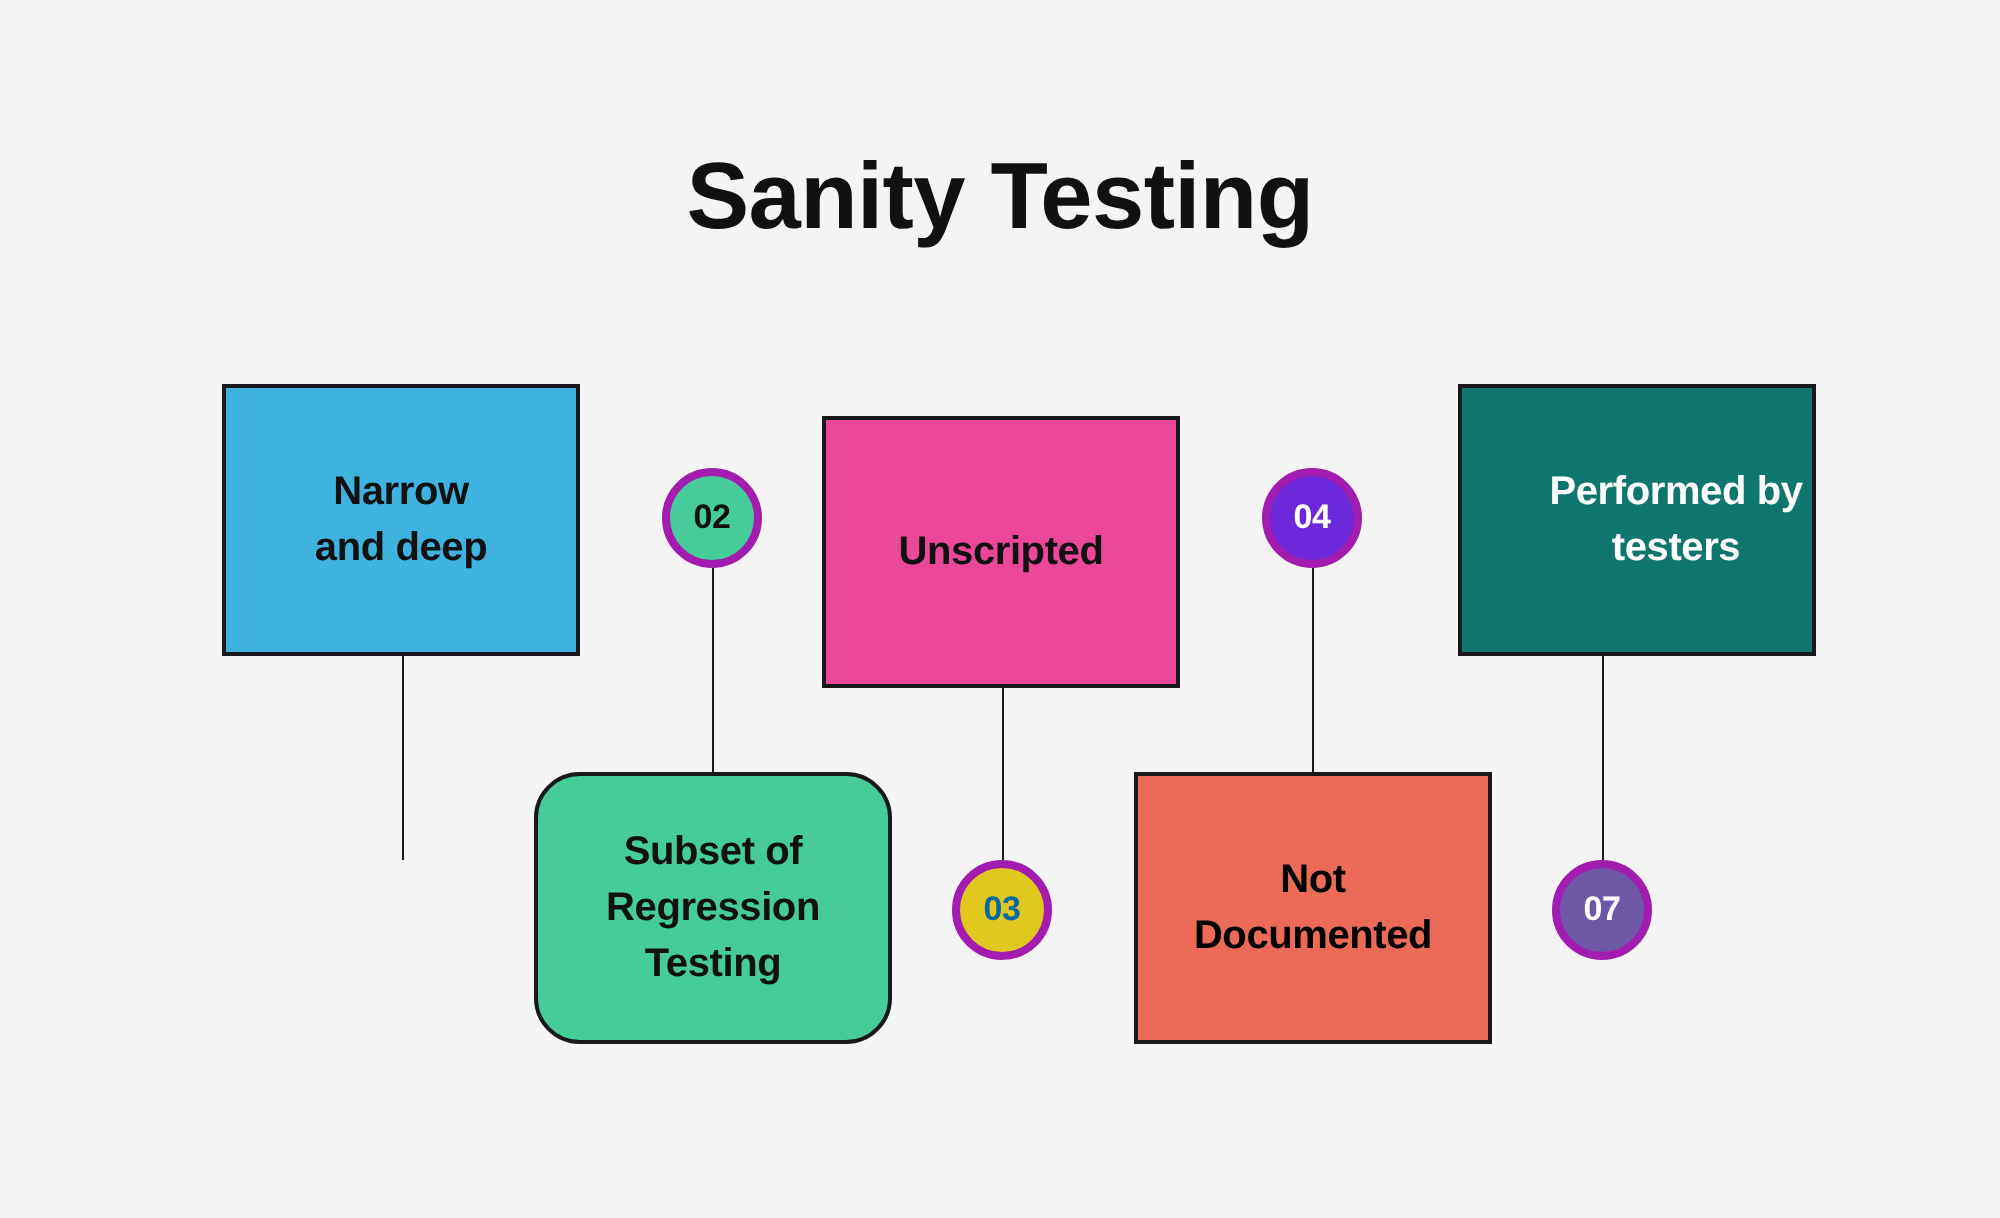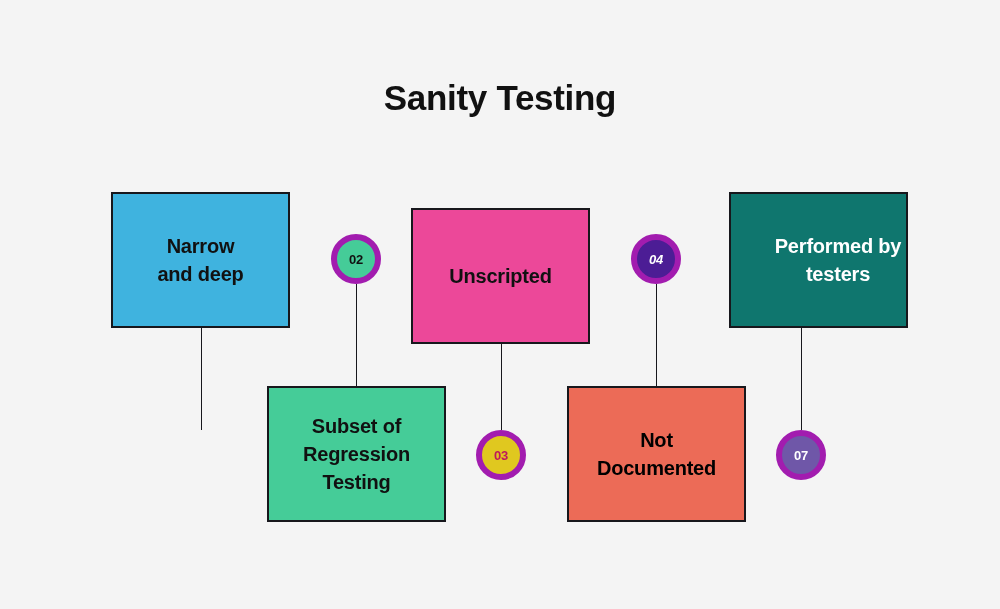--- a/index.html
+++ b/index.html
@@ -24,7 +24,7 @@
     top: 76px;
     width: 1000px;
     text-align: center;
-    font-size: 35px;
+    font-size: 47px;
     font-weight: bold;
     color: #111111;
     letter-spacing: -0.3px;

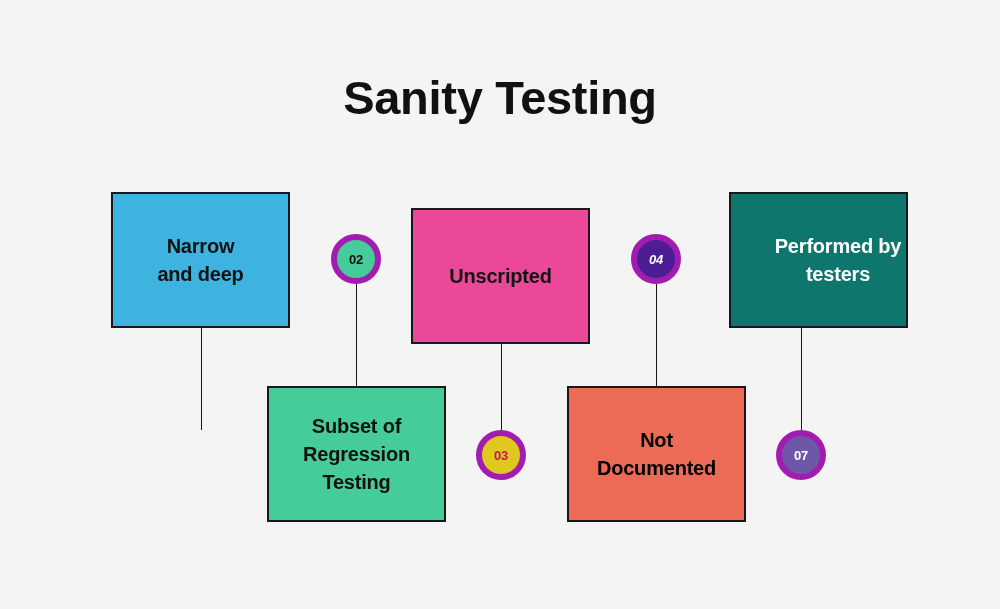--- a/index.html
+++ b/index.html
@@ -59,11 +59,11 @@
     width: 50px;
     height: 50px;
     border-radius: 50%;
-    border: 6px solid #a21caf;
+    border: 4px solid #a21caf;
     display: flex;
     align-items: center;
     justify-content: center;
-    font-size: 13px;
+    font-size: 17px;
     font-weight: bold;
     letter-spacing: -0.2px;
     z-index: 3;

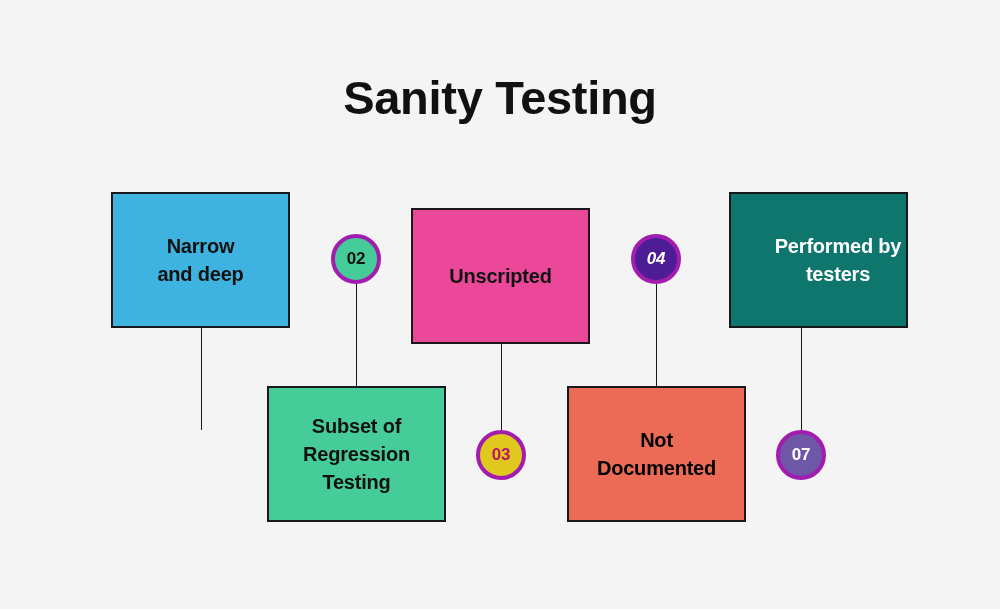--- a/index.html
+++ b/index.html
@@ -106,7 +106,7 @@
 
   <div class="node-circle" style="left:476px; top:430px; background:#e0c81f; color:#be185d;">03</div>
 
-  <div class="node-circle" style="left:631px; top:234px; background:#4c1d95; color:#ffffff;font-style:italic;">04</div>
+  <div class="node-circle" style="left:631px; top:234px; background:#6d28d9; color:#ffffff;">04</div>
 
   <div class="node-circle" style="left:776px; top:430px; background:#6f57a8; color:#ffffff;">07</div>
 

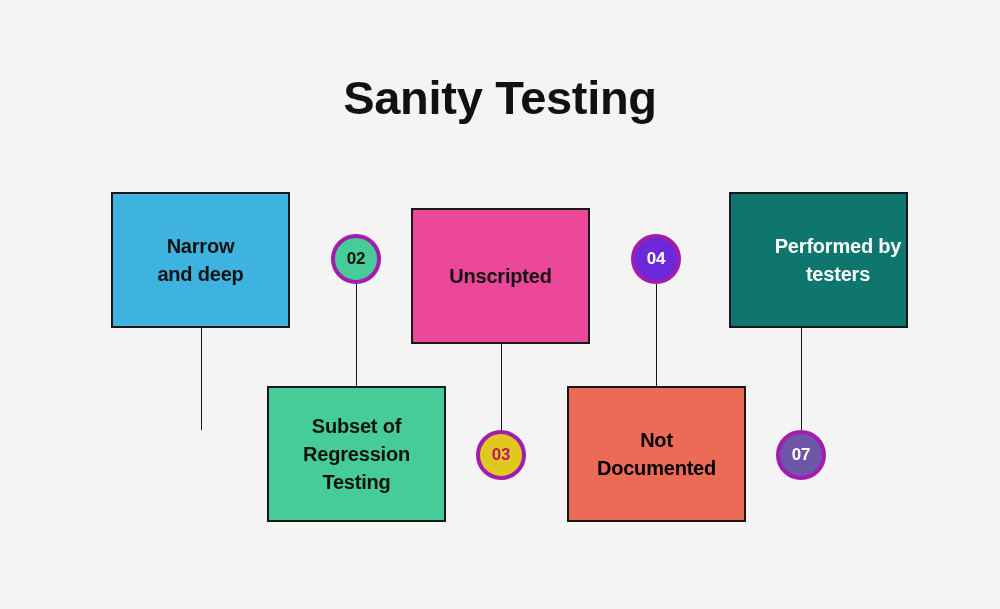--- a/index.html
+++ b/index.html
@@ -89,7 +89,7 @@
   <div class="node-box" style="left:111px; top:192px; background:#3fb3df; color:#111111;">Narrow
 and deep</div>
 
-  <div class="node-box" style="left:267px; top:386px; background:#45cc98; color:#111111;">Subset of
+  <div class="node-box" style="left:267px; top:386px; background:#45cc98; color:#111111;border-radius:23px;">Subset of
 Regression
 Testing</div>
 

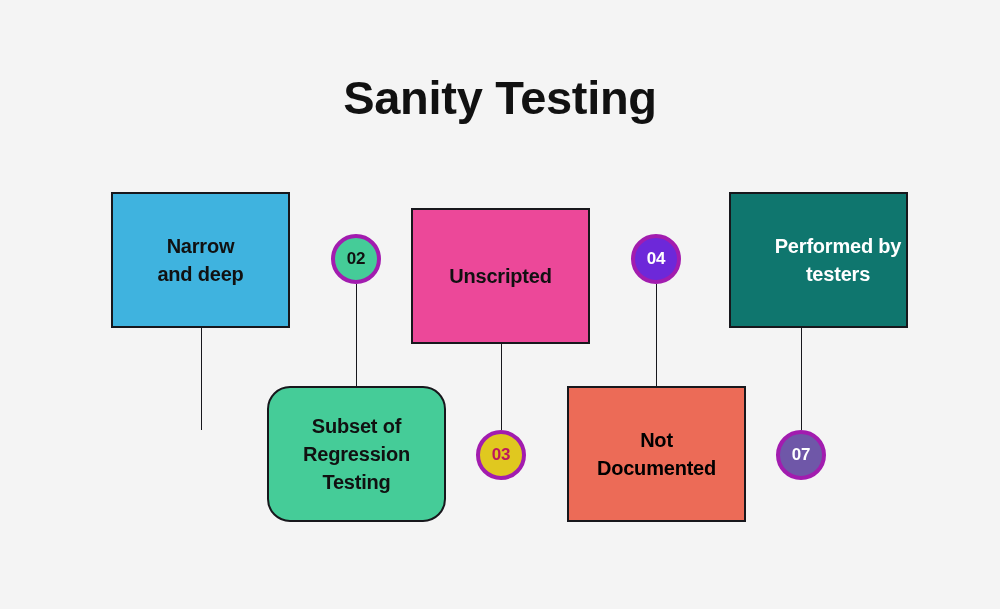--- a/index.html
+++ b/index.html
@@ -104,7 +104,7 @@
 
   <div class="node-circle" style="left:331px; top:234px; background:#45cc98; color:#111111;">02</div>
 
-  <div class="node-circle" style="left:476px; top:430px; background:#e0c81f; color:#be185d;">03</div>
+  <div class="node-circle" style="left:476px; top:430px; background:#e0c81f; color:#0369a1;">03</div>
 
   <div class="node-circle" style="left:631px; top:234px; background:#6d28d9; color:#ffffff;">04</div>
 

